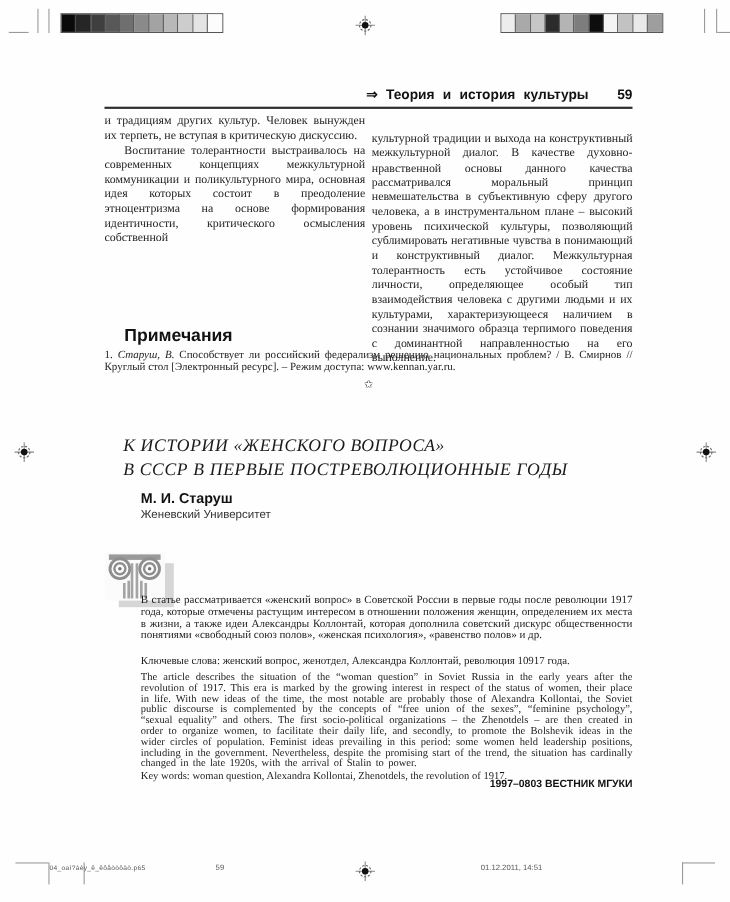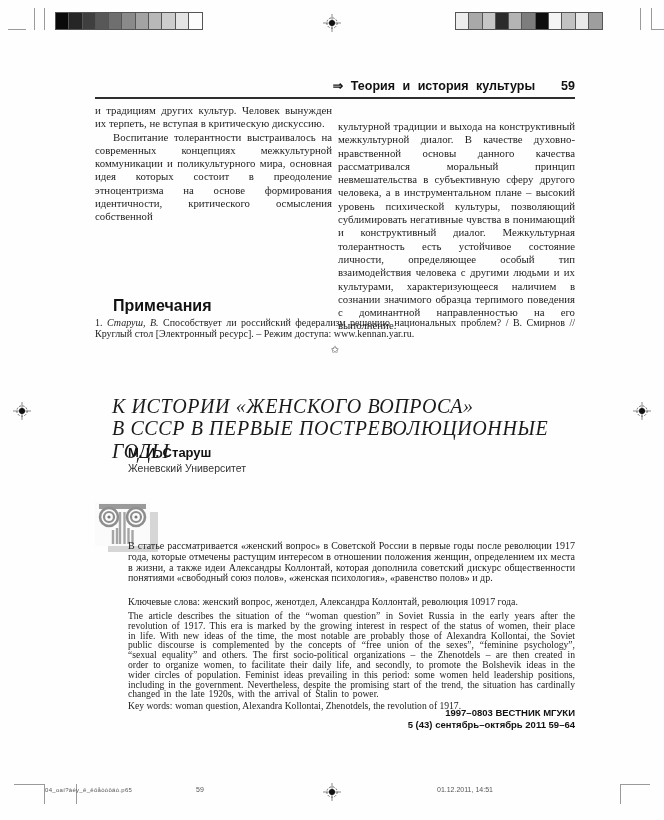--- a/index.html
+++ b/index.html
@@ -38,7 +38,7 @@
                 font-size:10px;color:#333;}
 
   
-  .art-title{position:absolute;left:112px;width:470px;font-style:italic;font-size:20px;
+  .art-title{position:absolute;left:112px;width:470px;font-style:italic;font-size:16px;
              line-height:22.5px;letter-spacing:0.6px;color:#1a1a1a;}
   .art-title-1{top:395px;}
   .art-title-2{top:417px;}

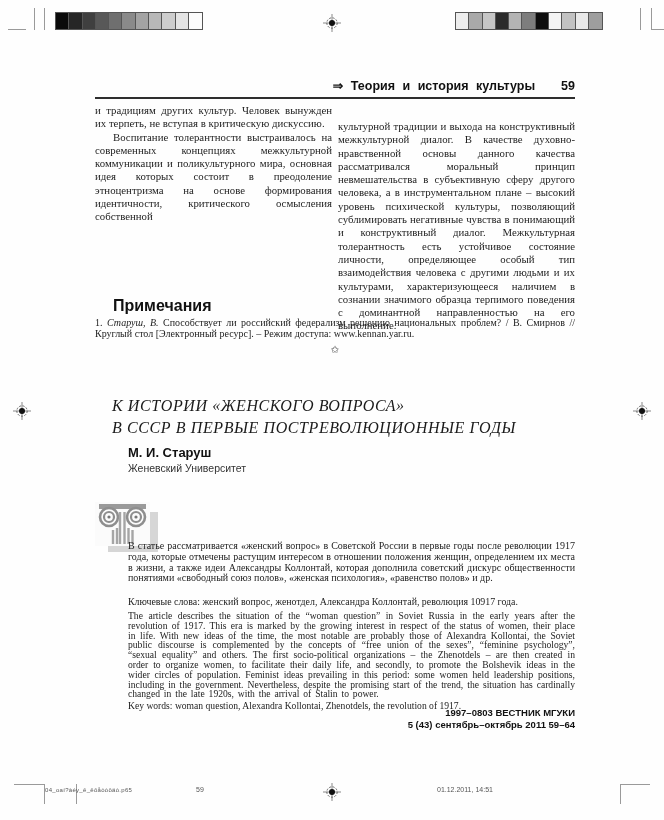--- a/index.html
+++ b/index.html
@@ -192,7 +192,6 @@
 
   <div class="footer">
     <div>1997–0803  ВЕСТНИК  МГУКИ</div>
-    <div>5 (43) сентябрь–октябрь  2011  59–64</div>
   </div>
 
   <div class="printinfo">

